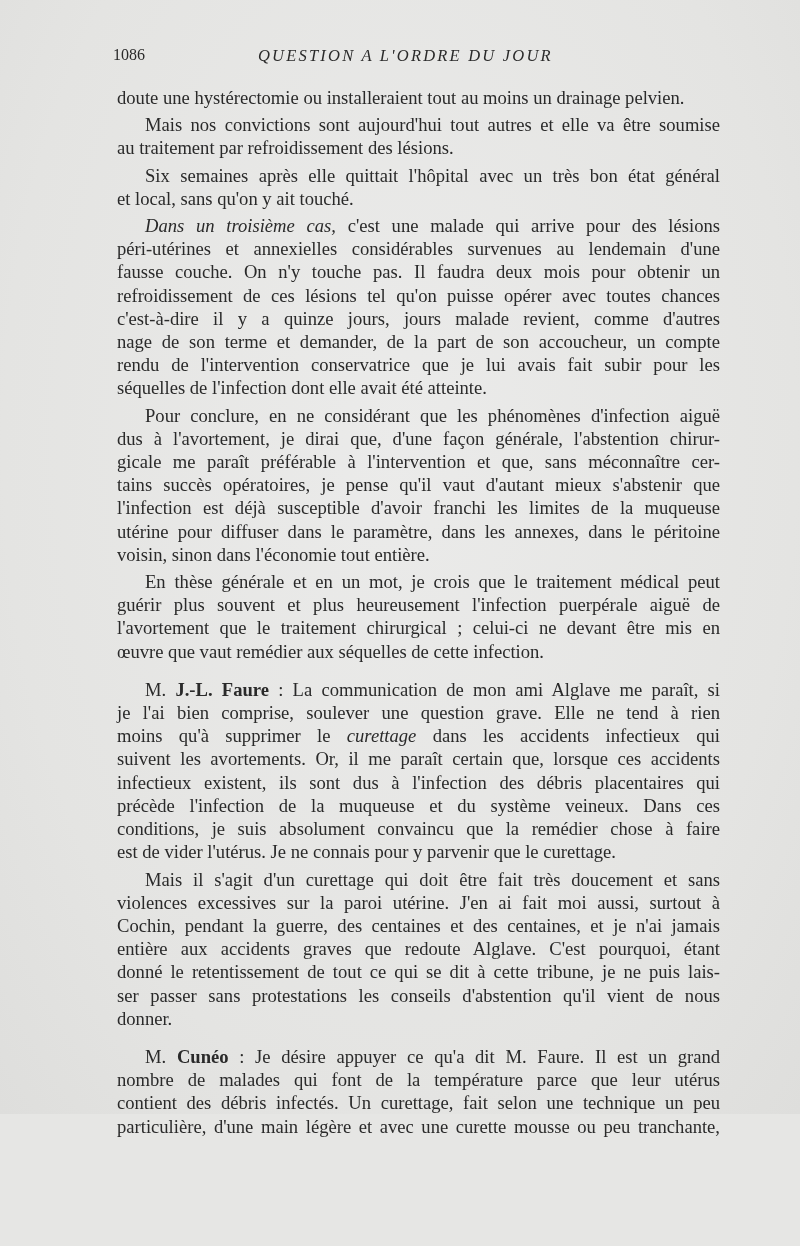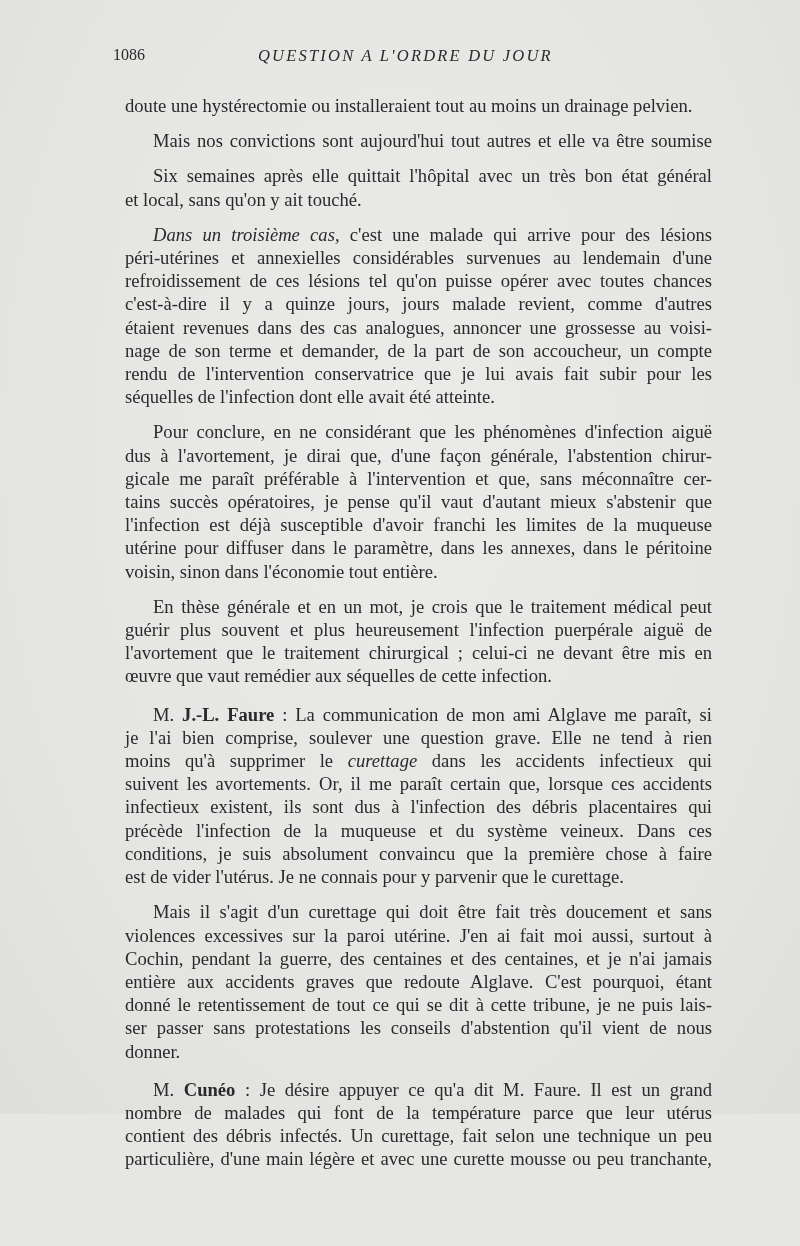--- a/index.html
+++ b/index.html
@@ -51,7 +51,7 @@
       hyphens: manual;
     }
     .para {
-      margin: 12px;
+      margin: 4px;
       text-indent: 28px;
     }
     .para.noindent { text-indent: 0; }

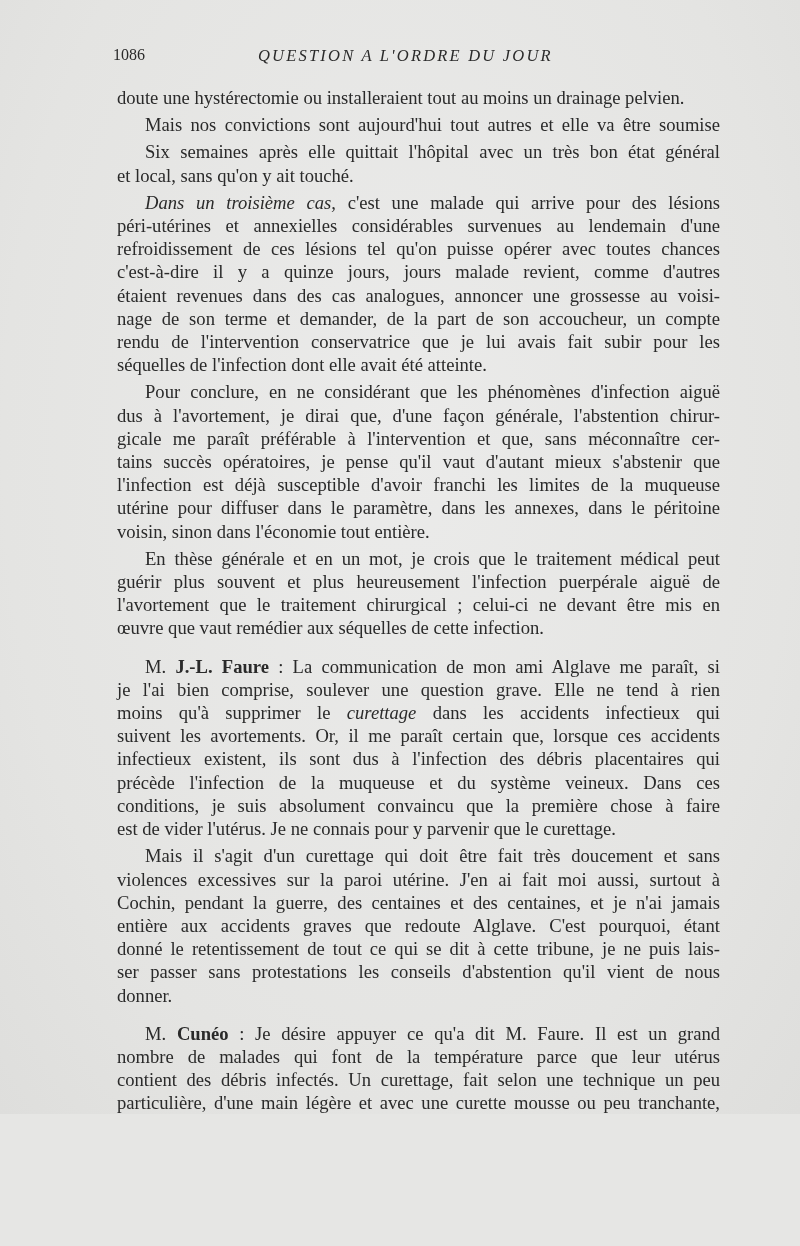--- a/index.html
+++ b/index.html
@@ -83,6 +83,7 @@
       </div>
       <div class="para noindent">
         <span class="line"><span class="indent"></span>Mais nos convictions sont aujourd'hui tout autres et elle va être soumise</span>
+        <span class="line last">au traitement par refroidissement des lésions.</span>
       </div>
       <div class="para noindent">
         <span class="line"><span class="indent"></span>Six semaines après elle quittait l'hôpital avec un très bon état général</span>

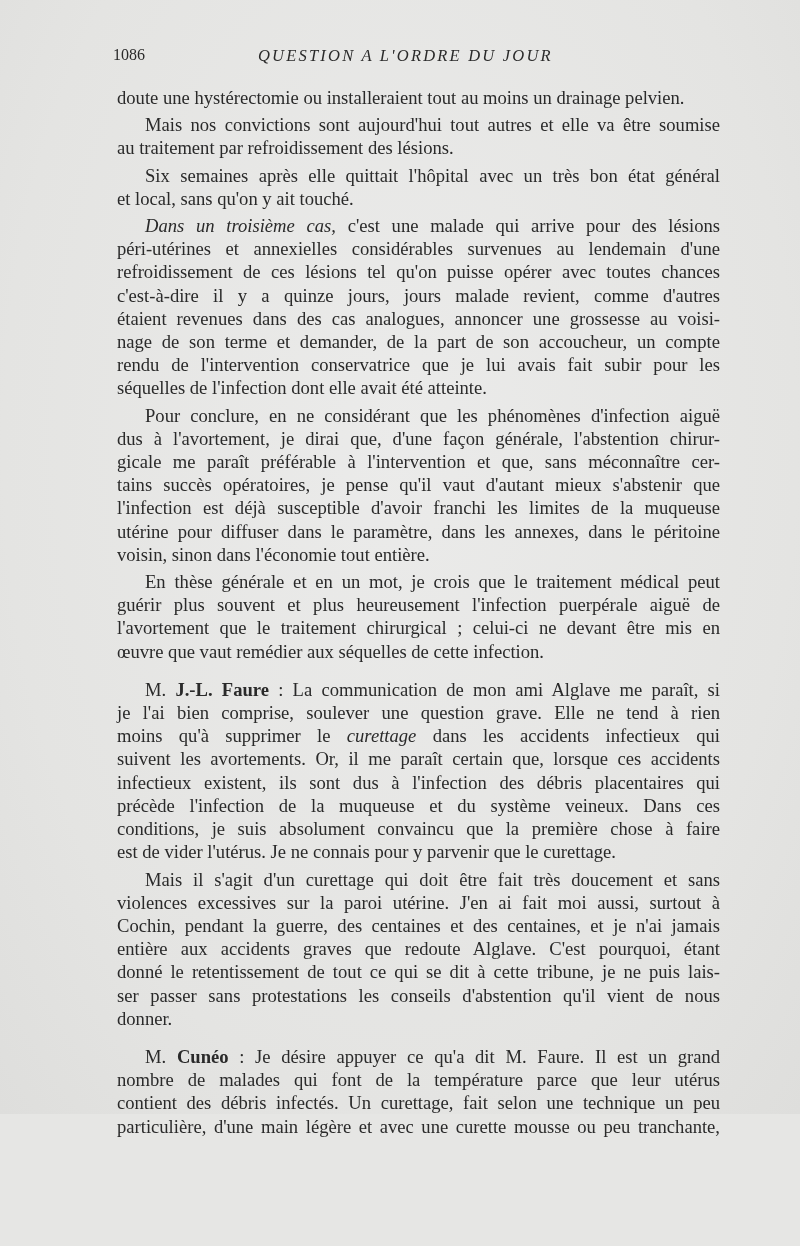--- a/index.html
+++ b/index.html
@@ -92,6 +92,7 @@
       <div class="para noindent">
         <span class="line"><span class="indent"></span><em>Dans un troisième cas,</em> c'est une malade qui arrive pour des lésions</span>
         <span class="line">péri-utérines et annexielles considérables survenues au lendemain d'une</span>
+        <span class="line">fausse couche. On n'y touche pas. Il faudra deux mois pour obtenir un</span>
         <span class="line">refroidissement de ces lésions tel qu'on puisse opérer avec toutes chances</span>
         <span class="line">c'est-à-dire il y a quinze jours, jours malade revient, comme d'autres</span>
         <span class="line">étaient revenues dans des cas analogues, annoncer une grossesse au voisi-</span>

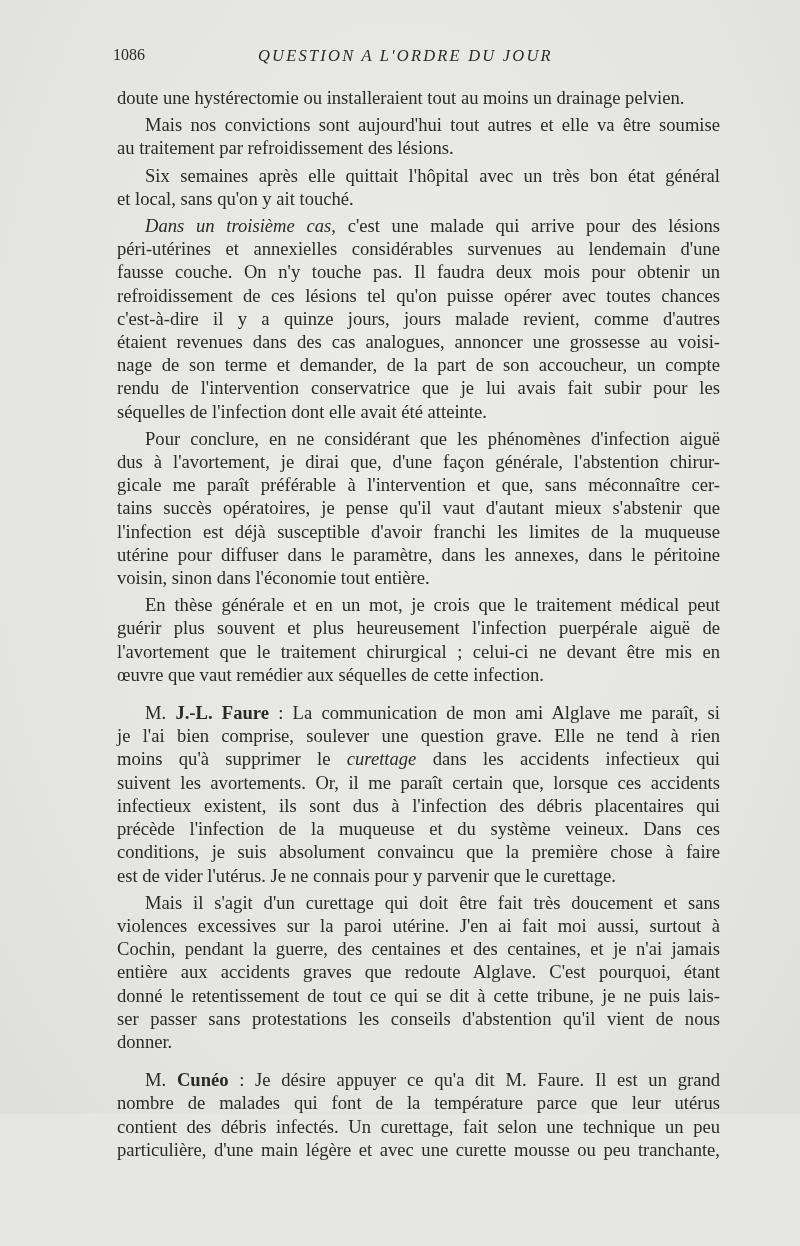--- a/index.html
+++ b/index.html
@@ -95,7 +95,6 @@
         <span class="line">fausse couche. On n'y touche pas. Il faudra deux mois pour obtenir un</span>
         <span class="line">refroidissement de ces lésions tel qu'on puisse opérer avec toutes chances</span>
         <span class="line">c'est-à-dire il y a quinze jours, jours malade revient, comme d'autres</span>
-        <span class="line">étaient revenues dans des cas analogues, annoncer une grossesse au voisi-</span>
         <span class="line">nage de son terme et demander, de la part de son accoucheur, un compte</span>
         <span class="line">rendu de l'intervention conservatrice que je lui avais fait subir pour les</span>
         <span class="line last">séquelles de l'infection dont elle avait été atteinte.</span>

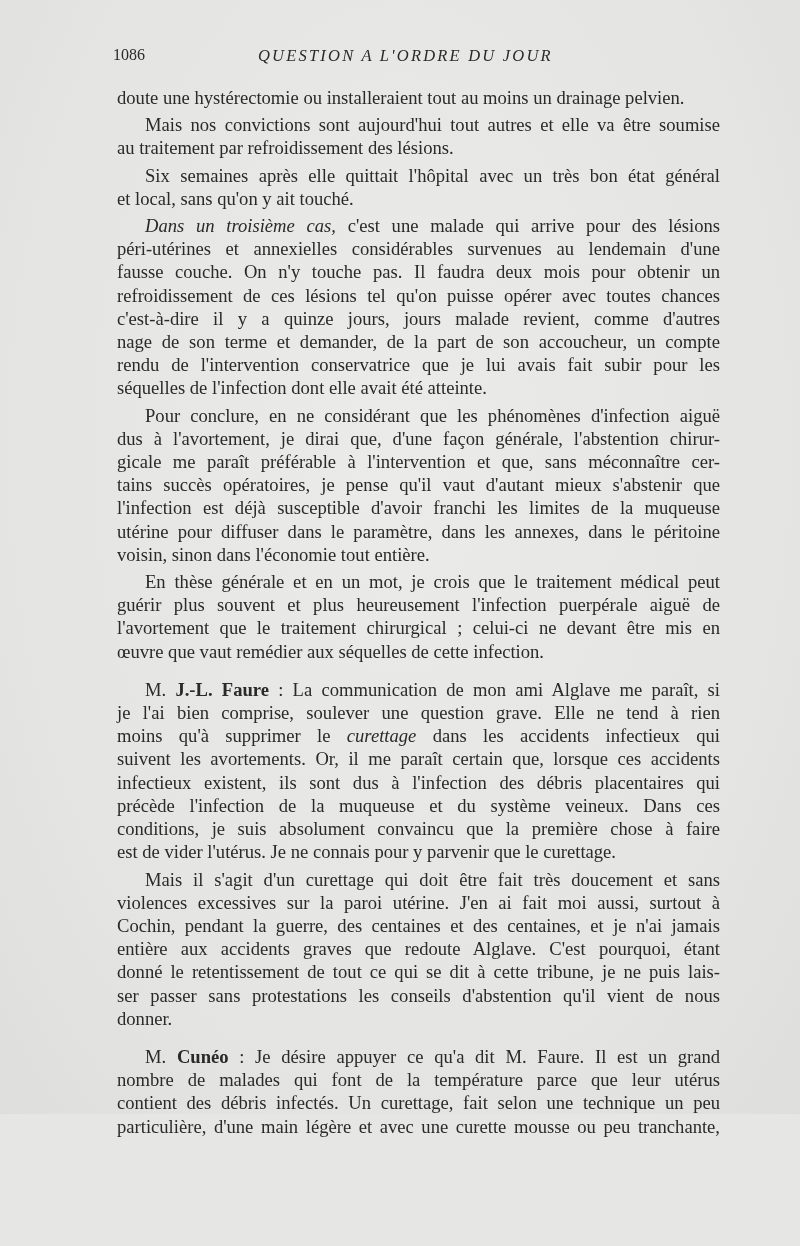--- a/index.html
+++ b/index.html
@@ -121,7 +121,7 @@
         <span class="line">suivent les avortements. Or, il me paraît certain que, lorsque ces accidents</span>
         <span class="line">infectieux existent, ils sont dus à l'infection des débris placentaires qui</span>
         <span class="line">précède l'infection de la muqueuse et du système veineux. Dans ces</span>
-        <span class="line">conditions, je suis absolument convaincu que la première chose à faire</span>
+        <span class="line">conditions, je suis absolument convaincu que la remédier chose à faire</span>
         <span class="line last">est de vider l'utérus. Je ne connais pour y parvenir que le curettage.</span>
       </div>
       <div class="para noindent">

